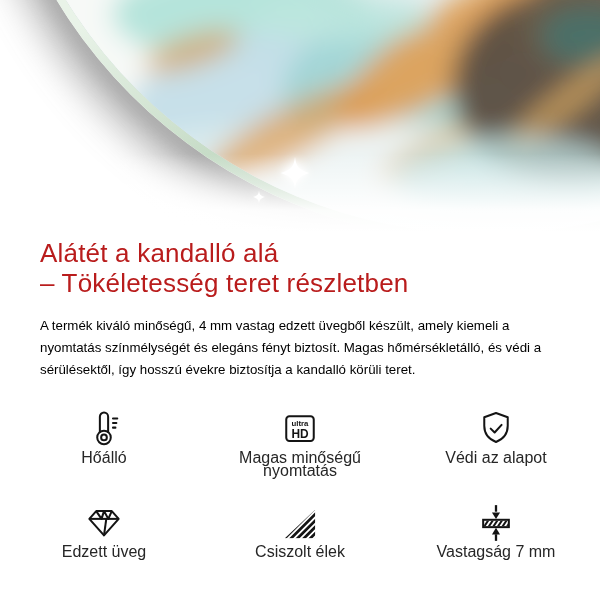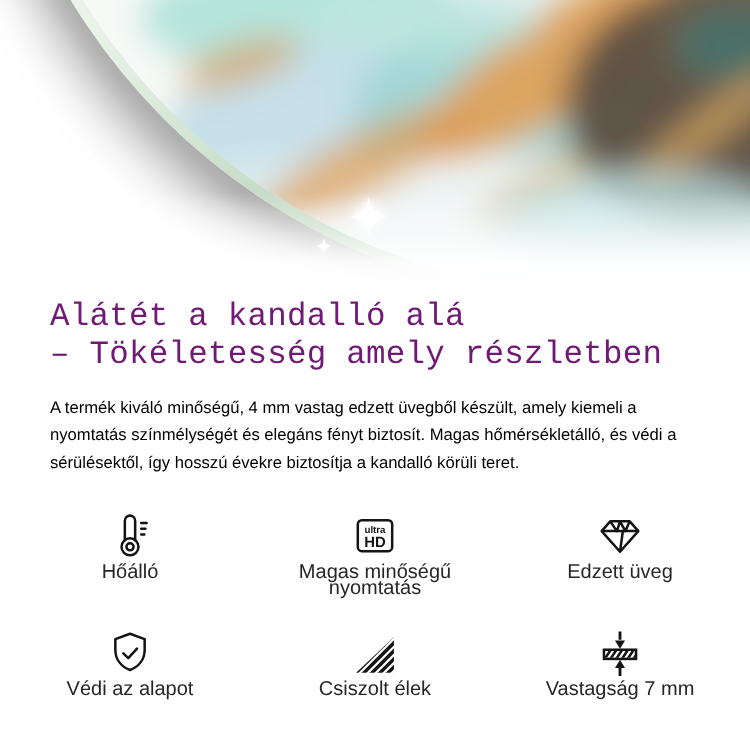--- a/index.html
+++ b/index.html
@@ -35,8 +35,8 @@
   
   .content{padding:6px 40px 0;}
   .title{
-    margin:0;font-family:Liberation Mono, monospace;font-weight:400;
-    font-size:26px;line-height:30px;color:#701a75;letter-spacing:.2px;
+    margin:0;font-family:Liberation Sans, sans-serif;font-weight:400;
+    font-size:26px;line-height:30px;color:#b91c1c;letter-spacing:.2px;
   }
   .title span{display:block;}
   .description{

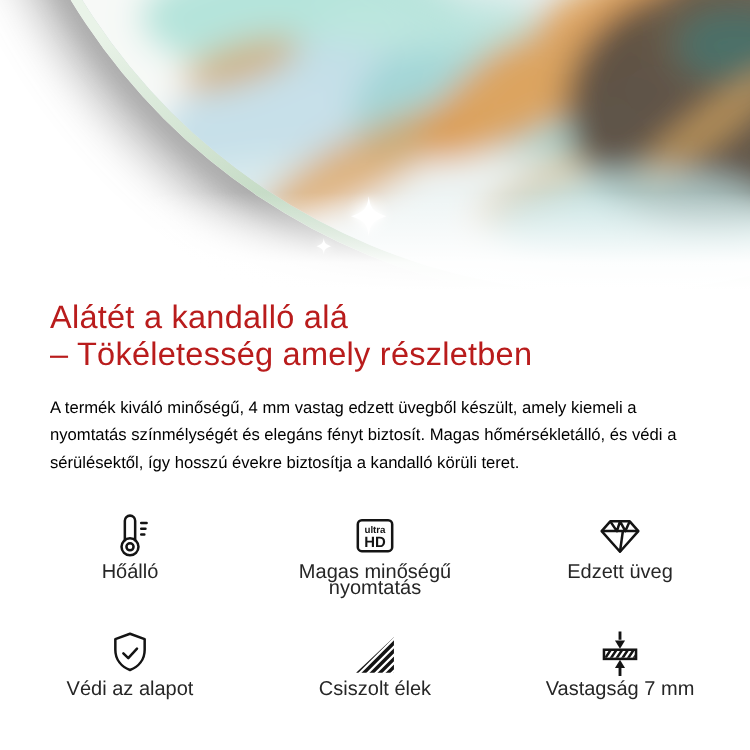--- a/index.html
+++ b/index.html
@@ -100,7 +100,7 @@
   <section class="content">
     <h1 class="title">
       <span>Alátét a kandalló alá</span>
-      <span>– Tökéletesség amely részletben</span>
+      <span>– Tökéletesség teret részletben</span>
     </h1>
     <p class="description">A termék kiváló minőségű, 4 mm vastag edzett üvegből készült, amely kiemeli a nyomtatás színmélységét és elegáns fényt biztosít. Magas hőmérsékletálló, és védi a sérülésektől, így hosszú évekre biztosítja a kandalló körüli teret.</p>
 

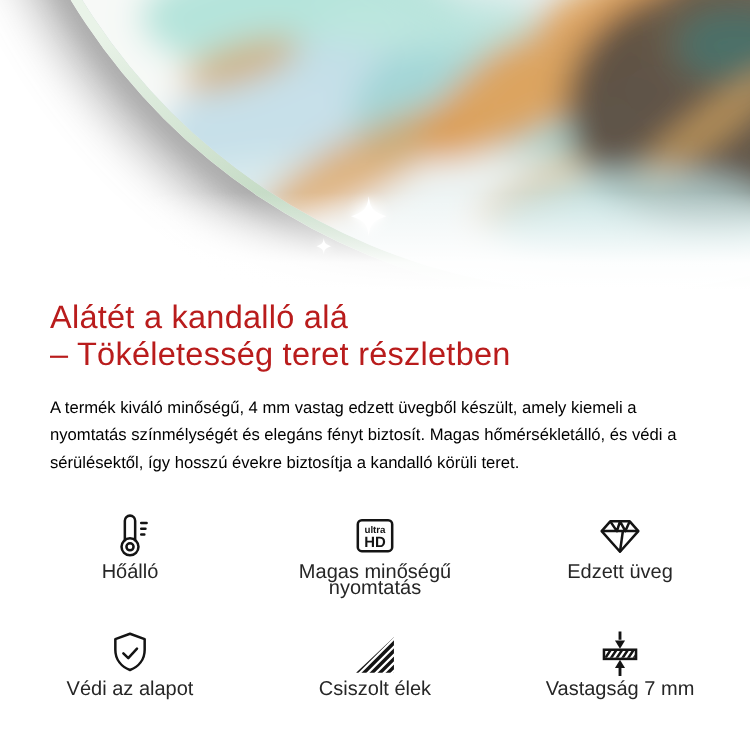--- a/index.html
+++ b/index.html
@@ -134,6 +134,18 @@
       <div class="feature">
         <div class="ficon">
           <svg width="44" height="44" viewBox="0 0 48 48">
+            <g class="ic" stroke-width="2.3" stroke-linejoin="round" stroke-linecap="round">
+              <path d="M24 6.5l12.8 4.7v9.3c0 8.6-5.3 14.8-12.8 17.7-7.5-2.9-12.8-9.1-12.8-17.7v-9.3L24 6.5z"></path>
+              <path d="M18.2 23.6l4.3 4.2 7.6-8.3"></path>
+            </g>
+          </svg>
+        </div>
+        <div class="flabel">Védi az alapot</div>
+      </div>
+
+      <div class="feature">
+        <div class="ficon">
+          <svg width="44" height="44" viewBox="0 0 48 48">
             <g class="ic" stroke-width="2" stroke-linejoin="round">
               <path d="M15.5 11h17L40 19.5 24 37.5 8 19.5 15.5 11z"></path>
               <path d="M8 19.5h32"></path>
@@ -143,18 +155,6 @@
           </svg>
         </div>
         <div class="flabel">Edzett üveg</div>
-      </div>
-
-      <div class="feature">
-        <div class="ficon">
-          <svg width="44" height="44" viewBox="0 0 48 48">
-            <g class="ic" stroke-width="2.3" stroke-linejoin="round" stroke-linecap="round">
-              <path d="M24 6.5l12.8 4.7v9.3c0 8.6-5.3 14.8-12.8 17.7-7.5-2.9-12.8-9.1-12.8-17.7v-9.3L24 6.5z"></path>
-              <path d="M18.2 23.6l4.3 4.2 7.6-8.3"></path>
-            </g>
-          </svg>
-        </div>
-        <div class="flabel">Védi az alapot</div>
       </div>
 
       <div class="feature">

